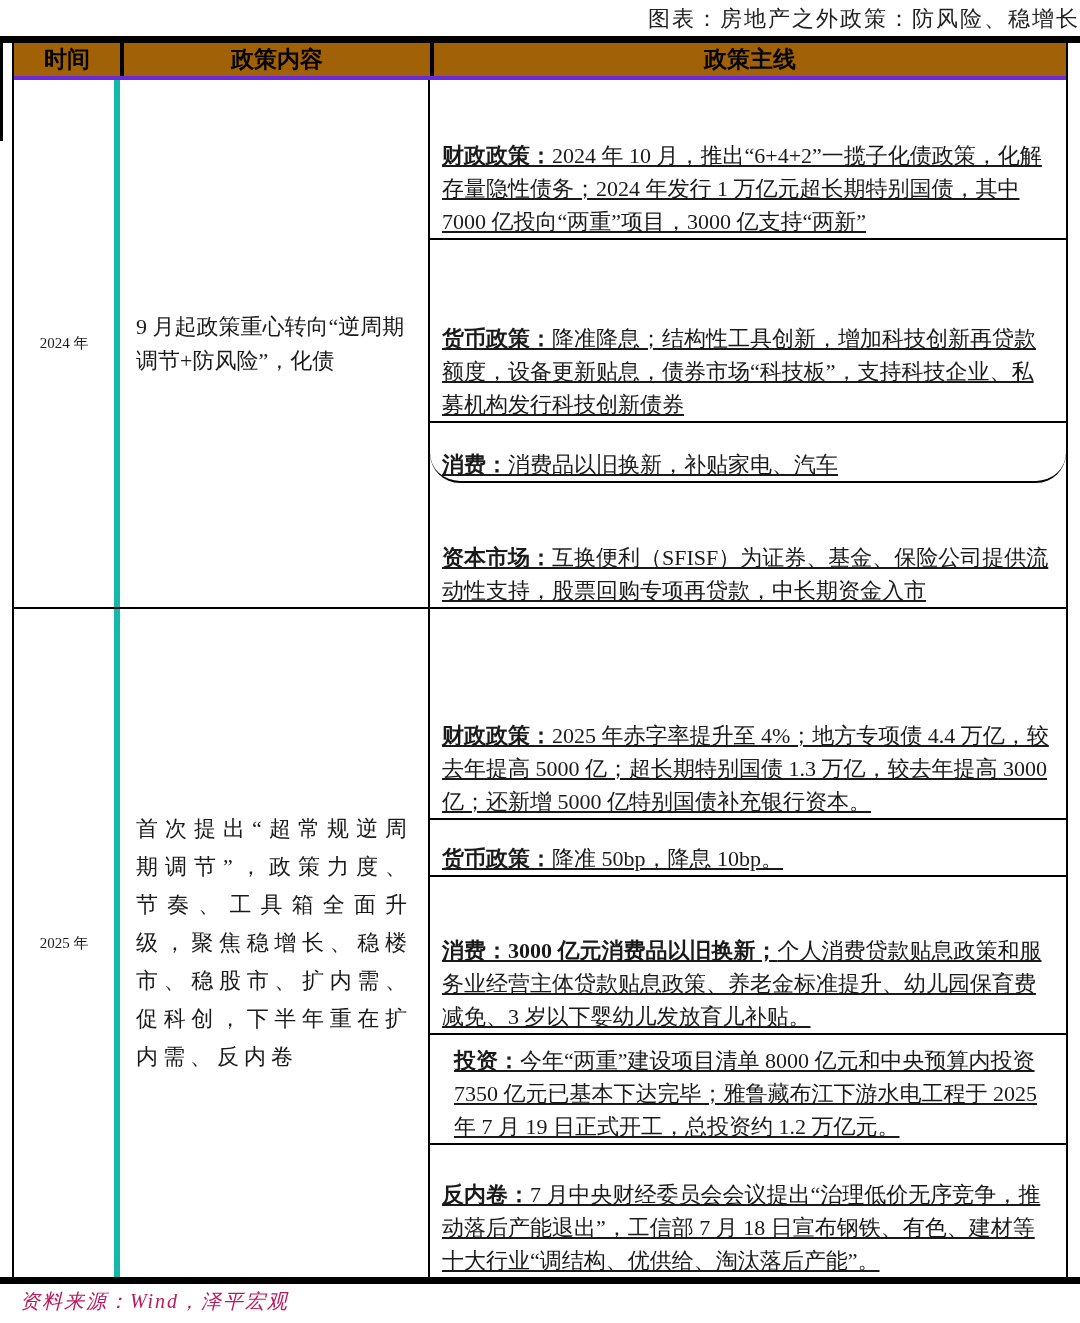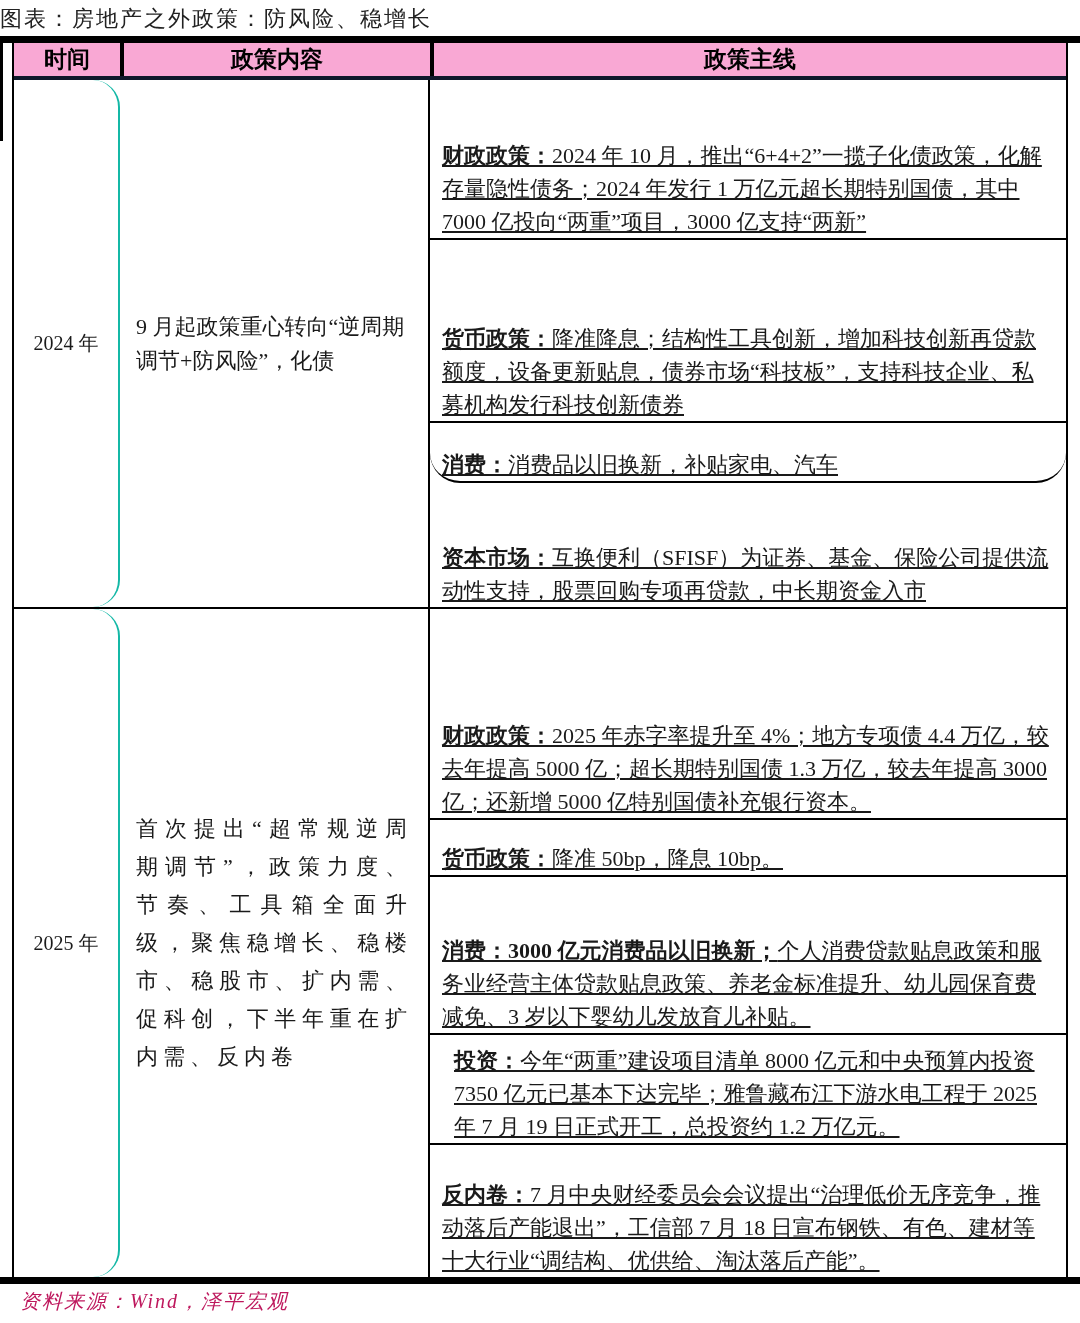--- a/index.html
+++ b/index.html
@@ -13,7 +13,7 @@
   .title {
     position: absolute;
     top: 4px; left: 0; width: 100%;
-    text-align: left;
+    text-align: right;
     font-size: 22px;
     letter-spacing: 2px;
     color: #222;

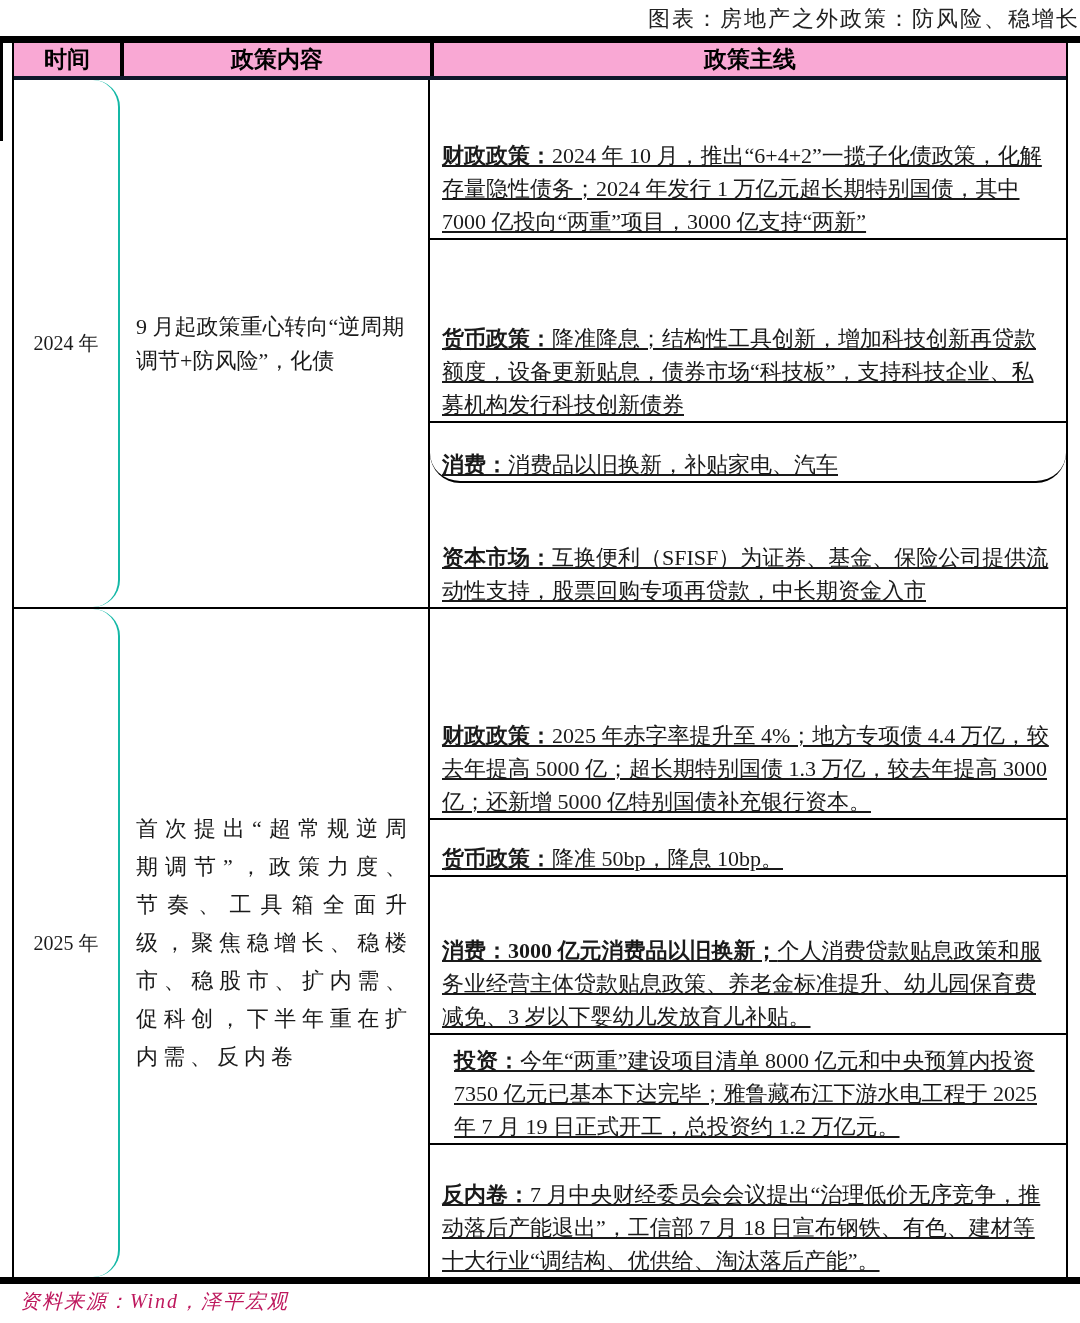--- a/index.html
+++ b/index.html
@@ -52,8 +52,8 @@
 
   .header-row {
     height: 37px;
-    background: #f9a8d4;
-    border-bottom: 4px solid #0f172a;
+    background: #a16207;
+    border-bottom: 4px solid #6d28d9;
   }
   .header-cell {
     display: flex;

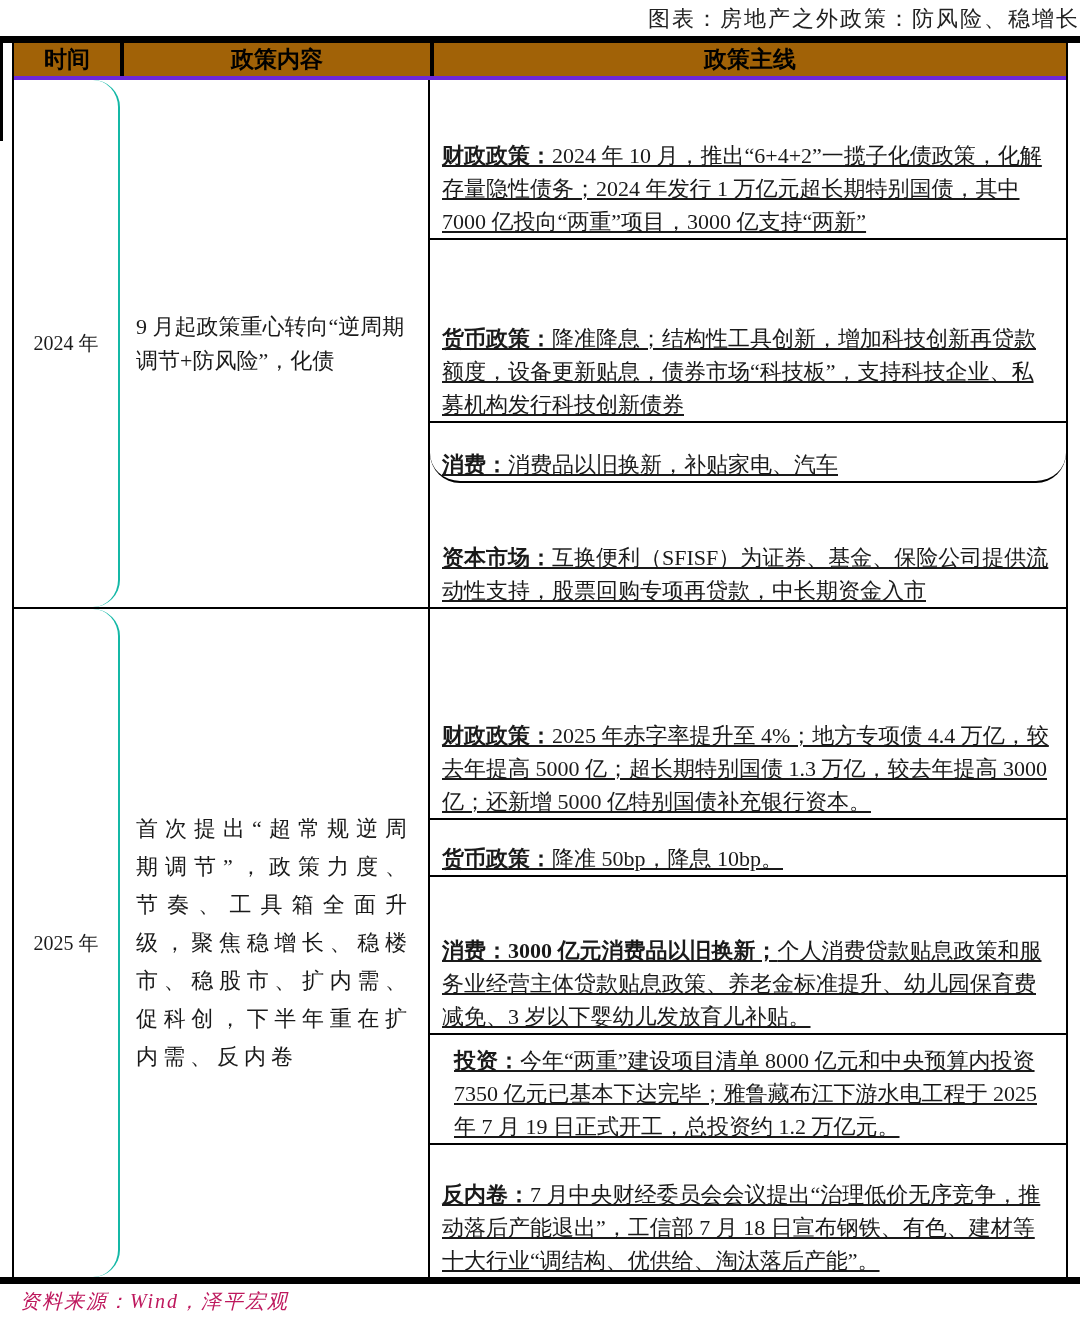--- a/index.html
+++ b/index.html
@@ -72,10 +72,9 @@
     display: flex;
     align-items: center;
     justify-content: center;
-    font-size: 20px;
+    font-size: 15px;
     white-space: nowrap;
-    border-right: 2px solid #14b8a6;
-    border-radius: 27px;
+    border-right: 6px solid #14b8a6;
   }
   .mainline-cell {
     display: flex;

